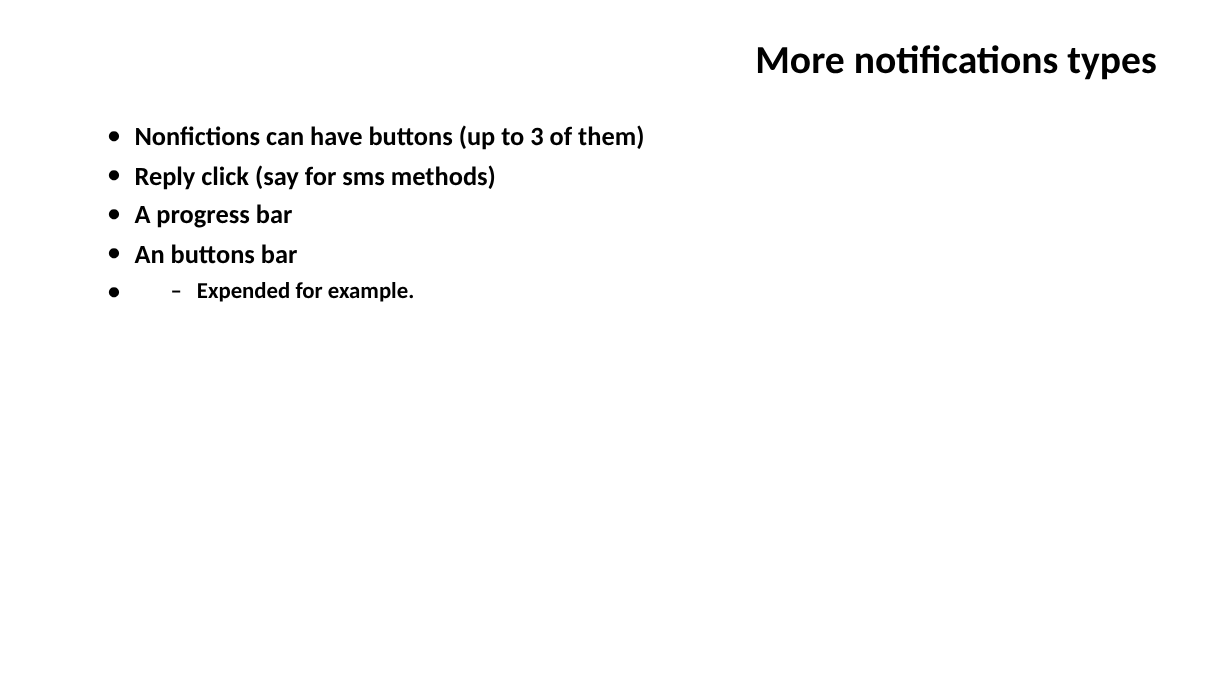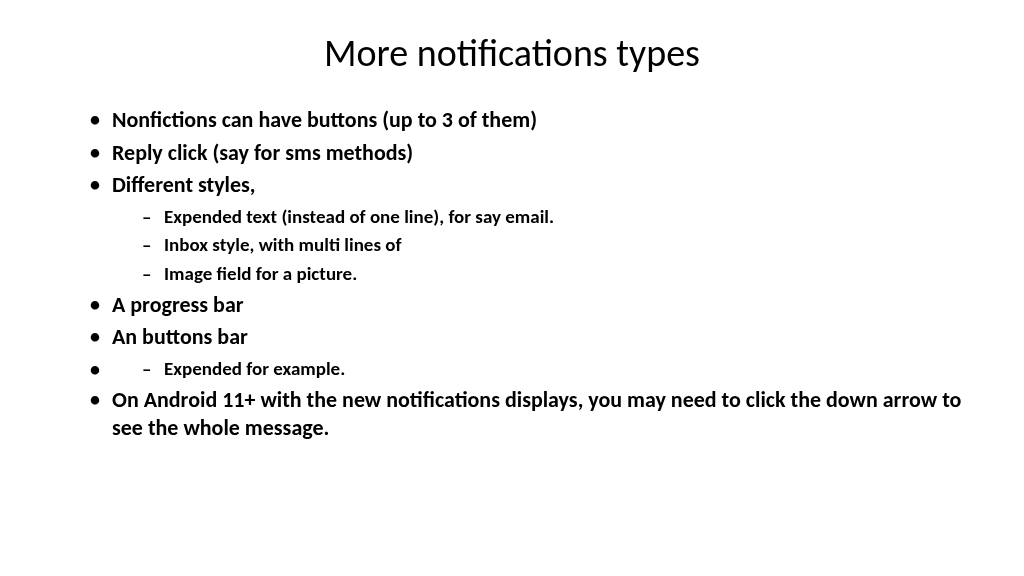--- a/index.html
+++ b/index.html
@@ -17,9 +17,9 @@
       padding: 30px 60px 40px 60px;
     }
     .title {
-      font-size: 38px;
-      font-weight: 400;
-      text-align: center;
+      font-size: 33px;
+      font-weight: 700;
+      text-align: right;
       margin-bottom: 30px;
     }
     ul.level1 {

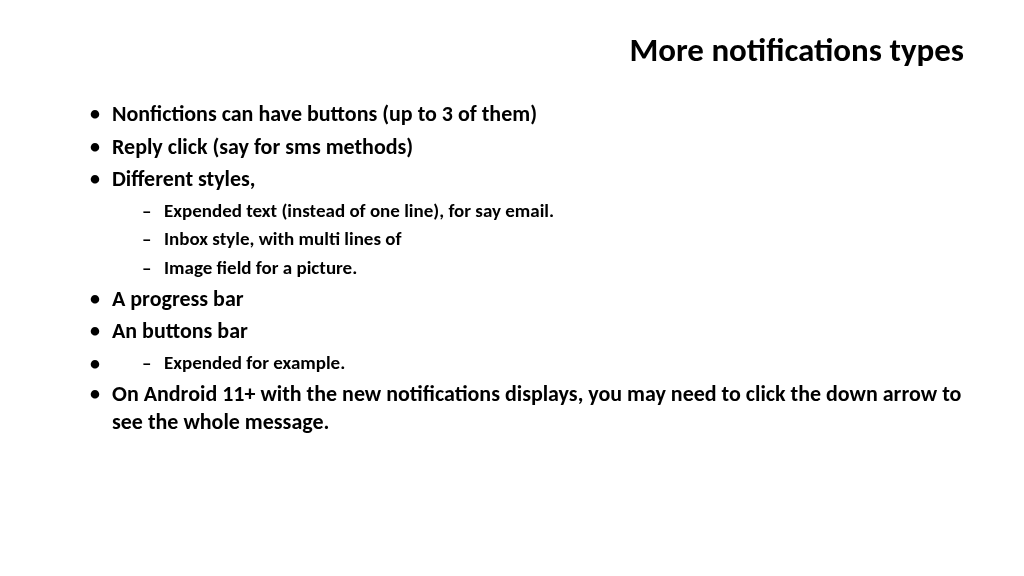--- a/index.html
+++ b/index.html
@@ -72,14 +72,6 @@
     <span>Reply click (say for sms methods)</span>
   </li>
   <li>
-    <span>Different styles,</span>
-    <ul class="level2">
-      <li>Expended text (instead of one line), for say email.</li>
-      <li>Inbox style, with multi lines of</li>
-      <li>Image field for a picture.</li>
-    </ul>
-  </li>
-  <li>
     <span>A progress bar</span>
   </li>
   <li>

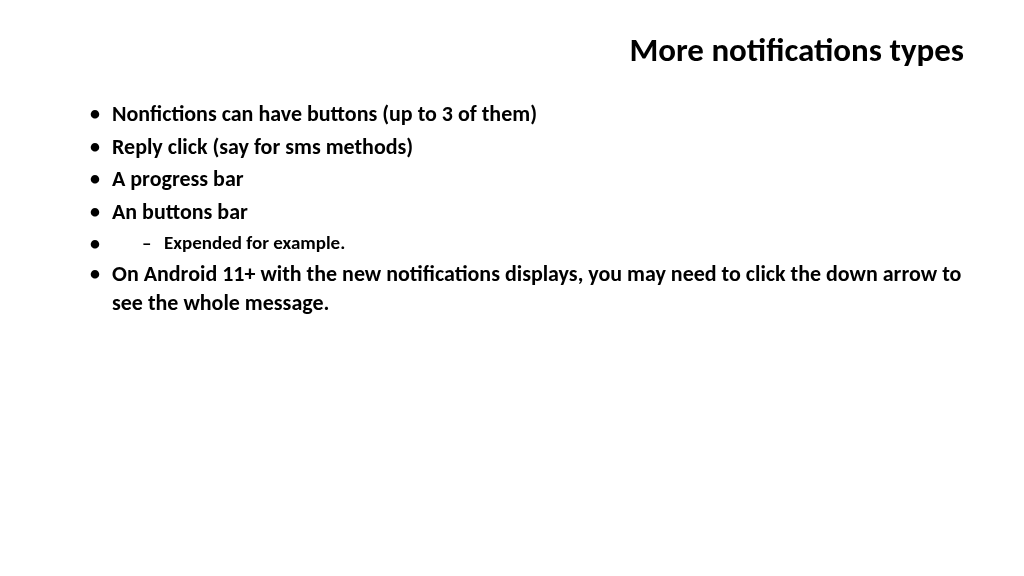--- a/index.html
+++ b/index.html
@@ -82,9 +82,6 @@
       <li>Expended for example.</li>
     </ul>
   </li>
-  <li>
-    <span>On Android 11+ with the new notifications displays, you may need to click the down arrow to see the whole message.</span>
-  </li>
 </ul>
 
 </body></html>

